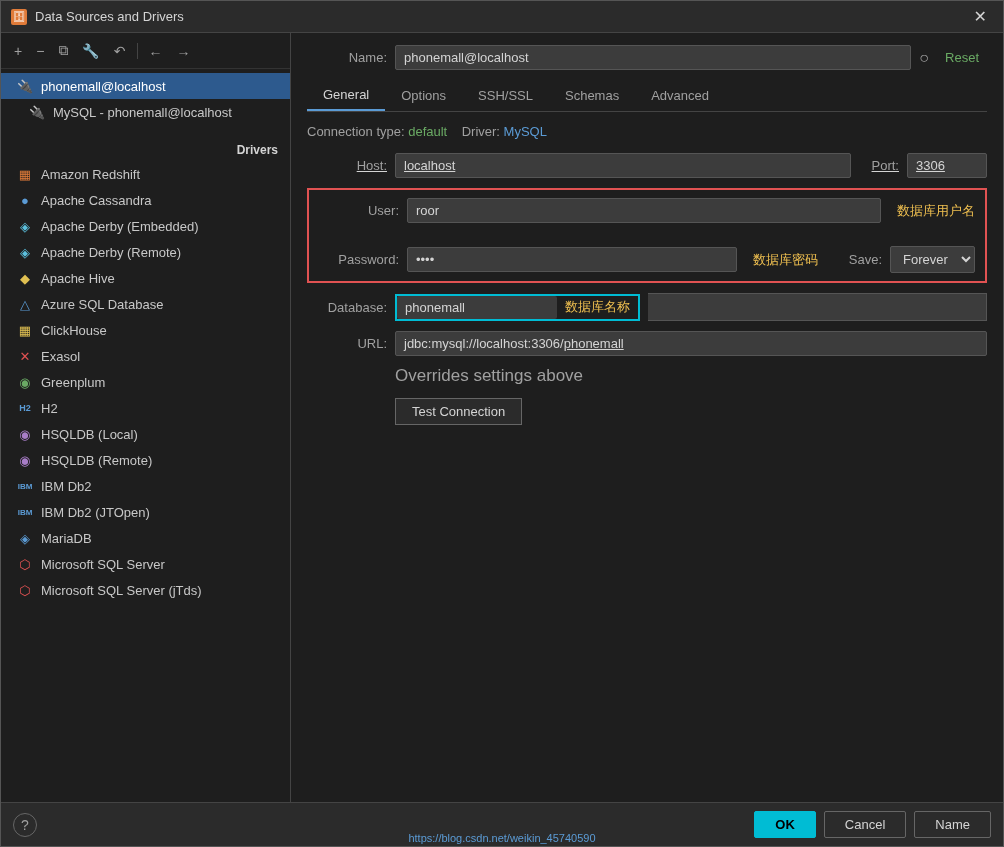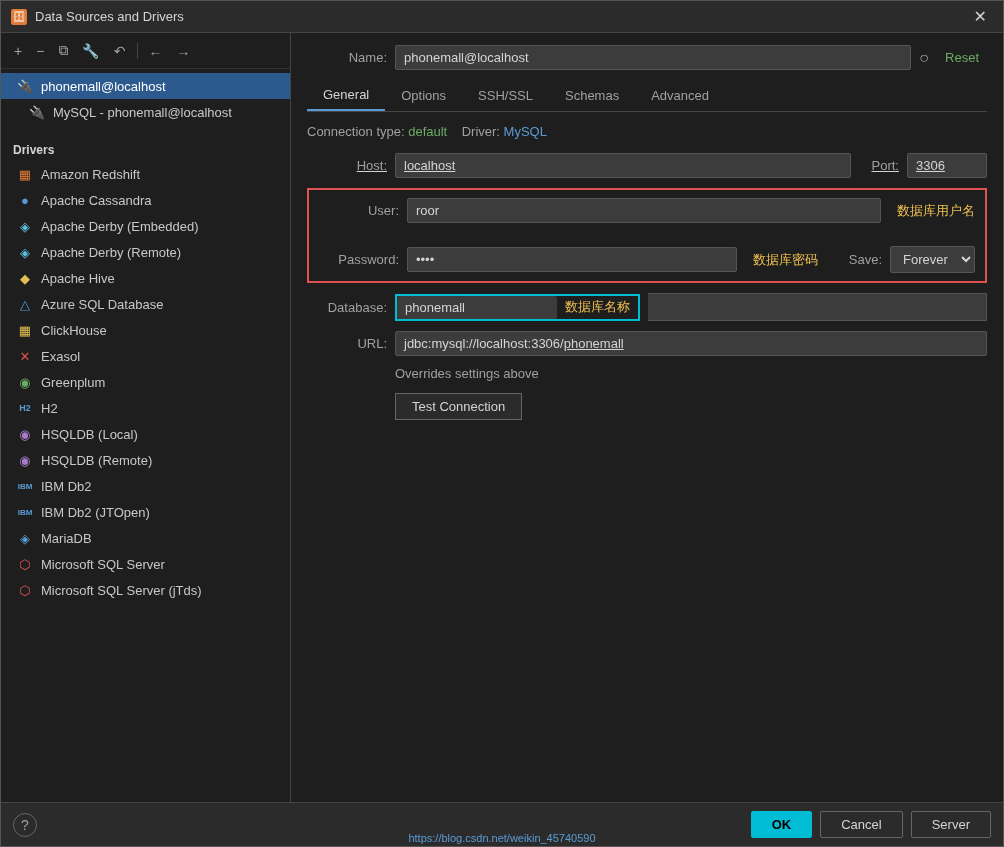--- a/index.html
+++ b/index.html
@@ -335,7 +335,7 @@
           <span>MySQL - phonemall@localhost</span>
         </div>
 
-        <div class="section-header" style="margin-top:10px;">Drivers</div>
+        <div class="section-header" style="margin-top:10px;text-align:right;">Drivers</div>
         <div class="list-item">
           <span class="item-icon icon-db icon-orange">▦</span>
           <span>Amazon Redshift</span>

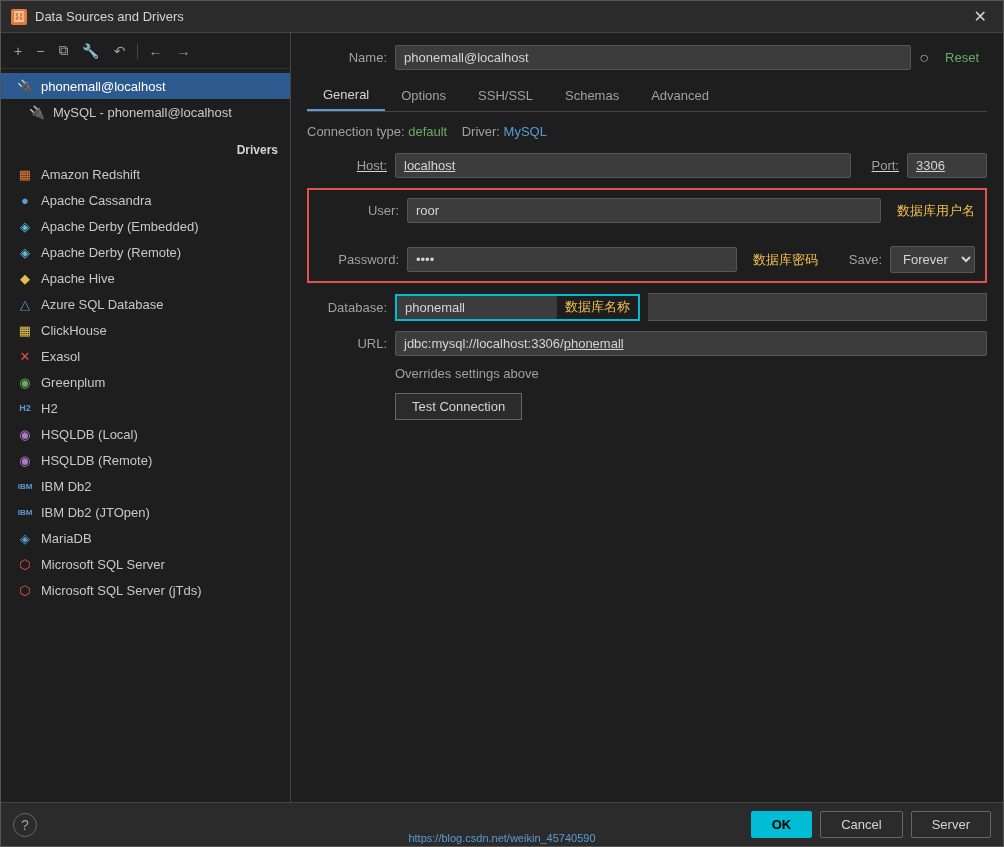--- a/index.html
+++ b/index.html
@@ -225,7 +225,7 @@
       border-radius: 2px;
     }
     .overrides-text {
-      font-size: 13px;
+      font-size: 17px;
       color: #a0a0a0;
       margin-bottom: 12px;
     }

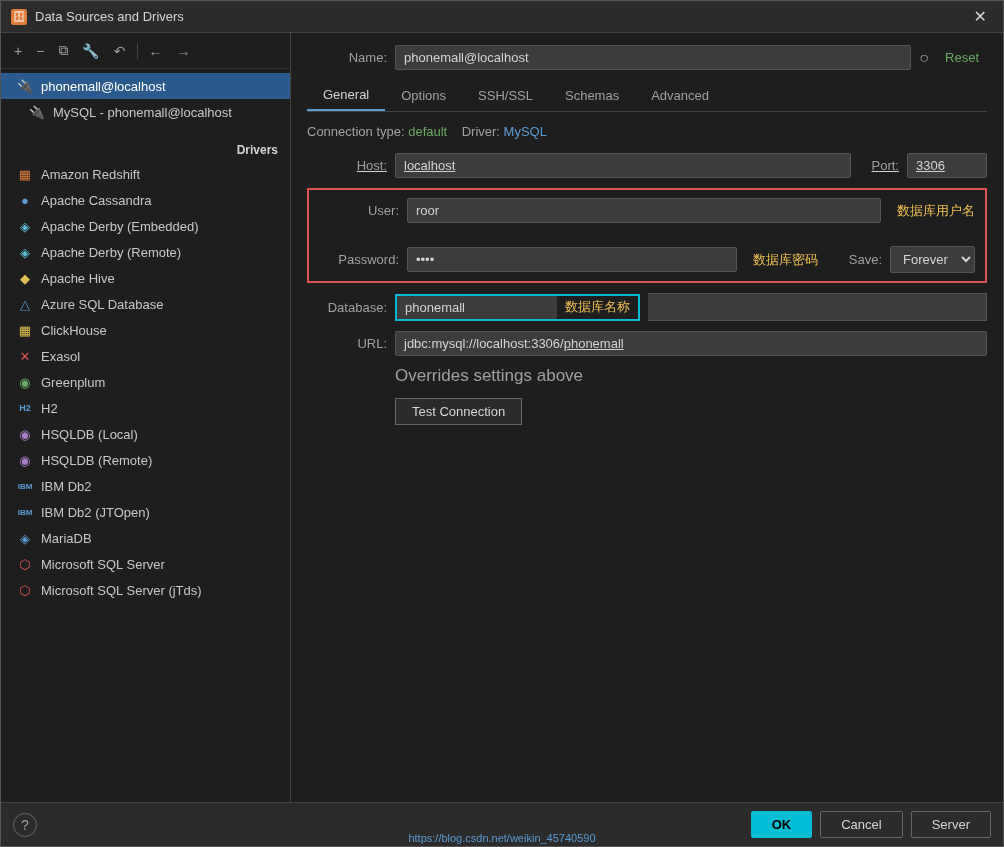--- a/index.html
+++ b/index.html
@@ -493,7 +493,7 @@
     <div class="footer-right">
       <button class="footer-btn ok">OK</button>
       <button class="footer-btn">Cancel</button>
-      <button class="footer-btn">Server</button>
+      <button class="footer-btn">Name</button>
     </div>
     <div class="url-overlay">https://blog.csdn.net/weikin_45740590</div>
   </div>

